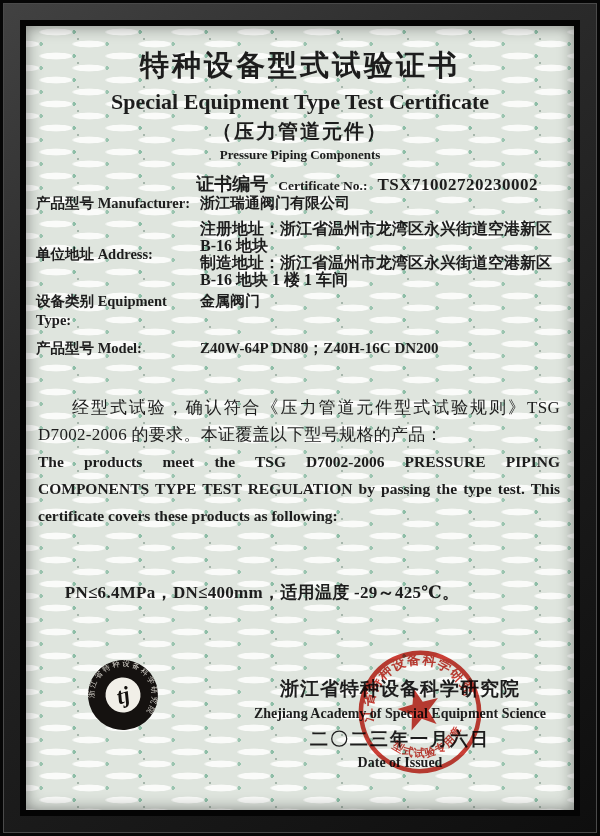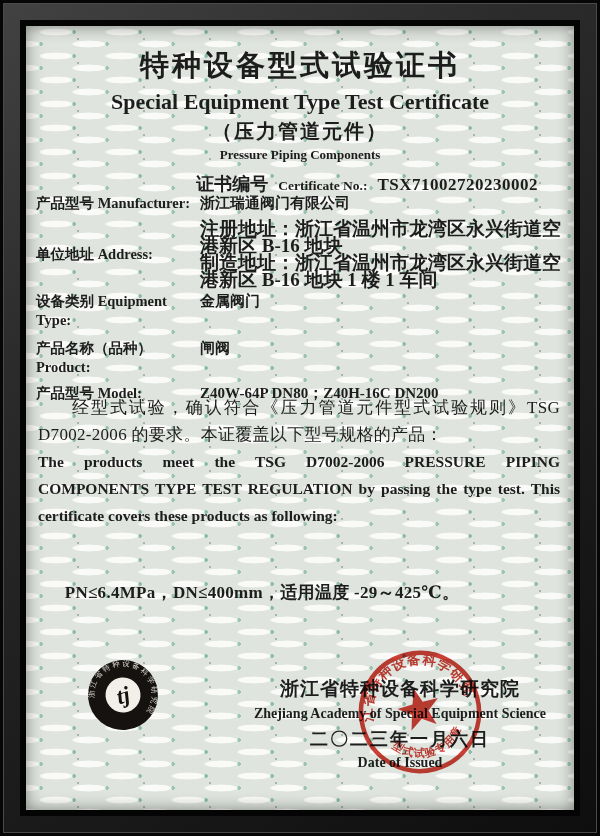--- a/index.html
+++ b/index.html
@@ -45,7 +45,7 @@
   .row-label{width:164px;flex:none;font-size:14.5px;font-weight:700;line-height:19px;}
   .row-label .lat{font-weight:700;}
   .row-value{flex:1;font-size:15px;font-weight:700;line-height:19px;}
-  .row-value.small{font-size:19px;line-height:17px;}
+  .row-value.small{font-size:16px;line-height:17px;}
   .row.r1{margin-bottom:7px;}
   .row.r2{margin-bottom:4px;}
   .row.r3{margin-bottom:9px;}

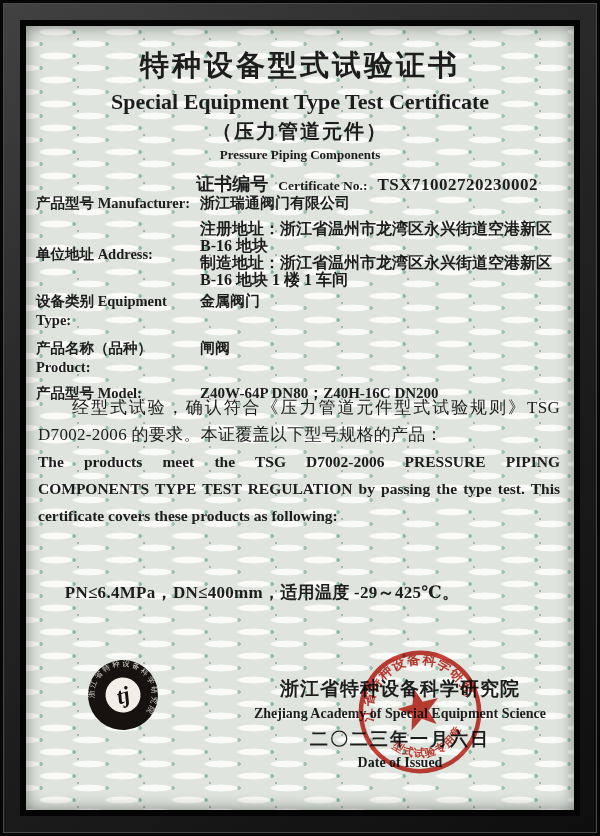--- a/index.html
+++ b/index.html
@@ -117,13 +117,6 @@
       </div>
       <div class="row-value">金属阀门</div>
     </div>
-    <div class="row r4">
-      <div class="row-label">
-        <span>产品名称（品种）</span>
-        <span class="lat">Product:</span>
-      </div>
-      <div class="row-value">闸阀</div>
-    </div>
     <div class="row r5">
       <div class="row-label">
         <span>产品型号</span>

